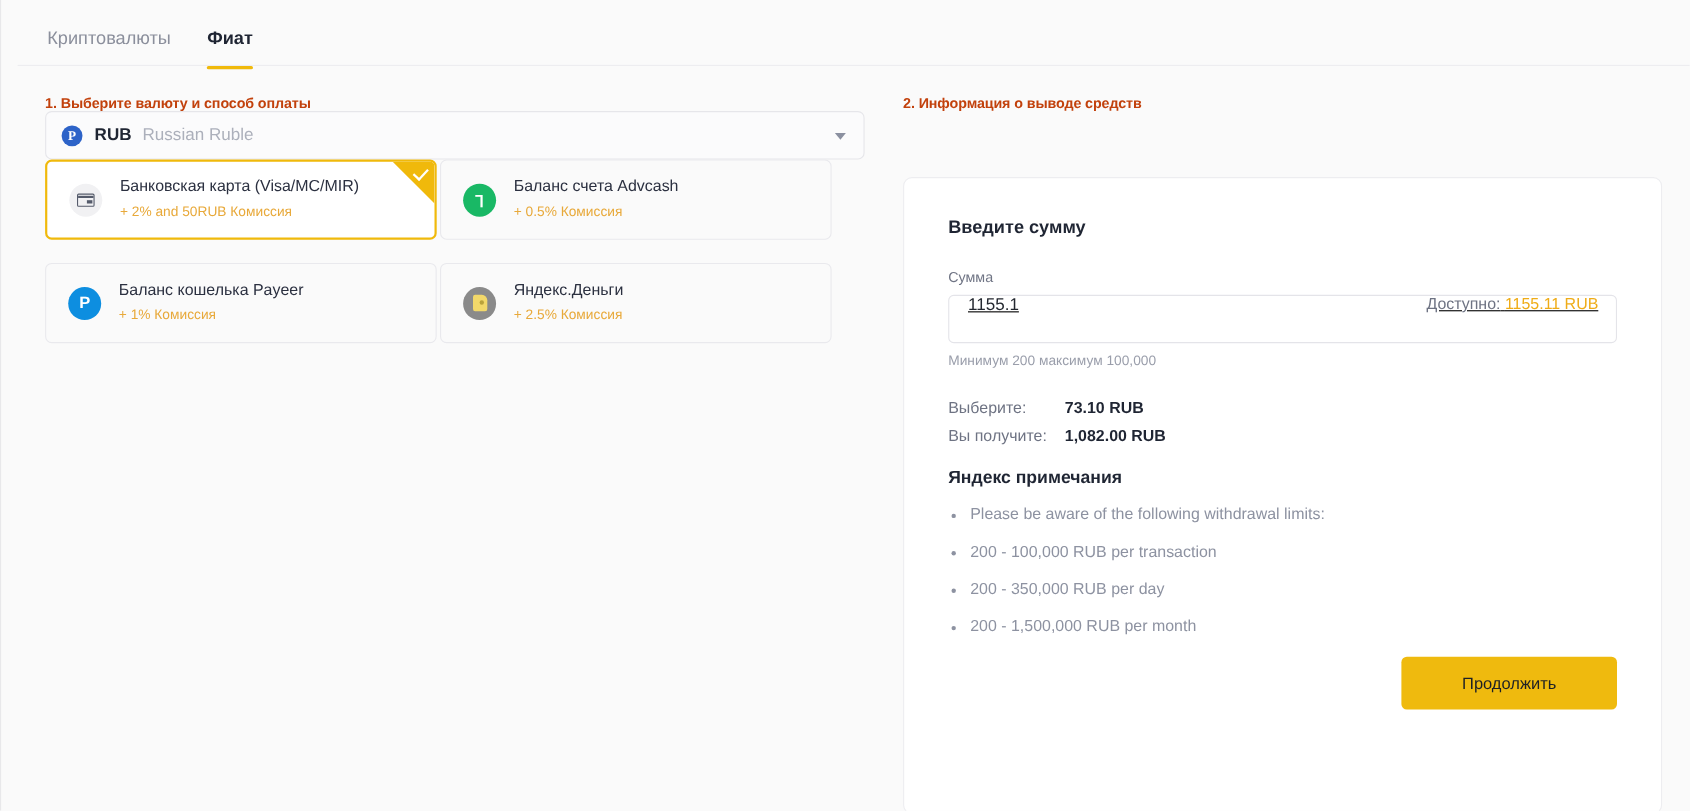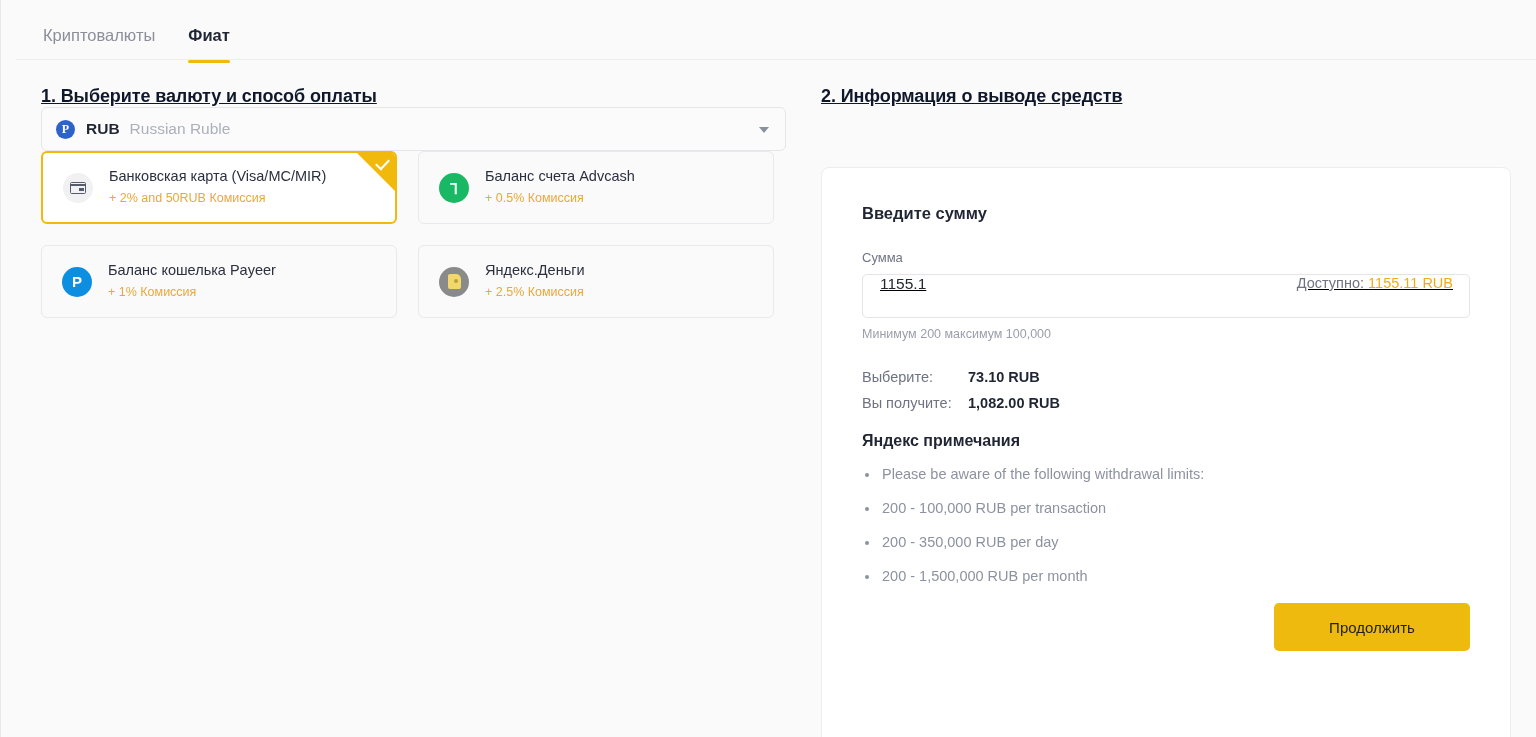--- a/index.html
+++ b/index.html
@@ -46,9 +46,8 @@
   .col-right { position: absolute; left: 820px; top: 86px; width: 690px; }
 
   .step-title {
-    font-size: 18px; font-weight: bold; color: #0f172a;
+    font-size: 13px; font-weight: bold; color: #c2410c;
     letter-spacing: -0.1px;
-    text-decoration: underline;
   }
 
   

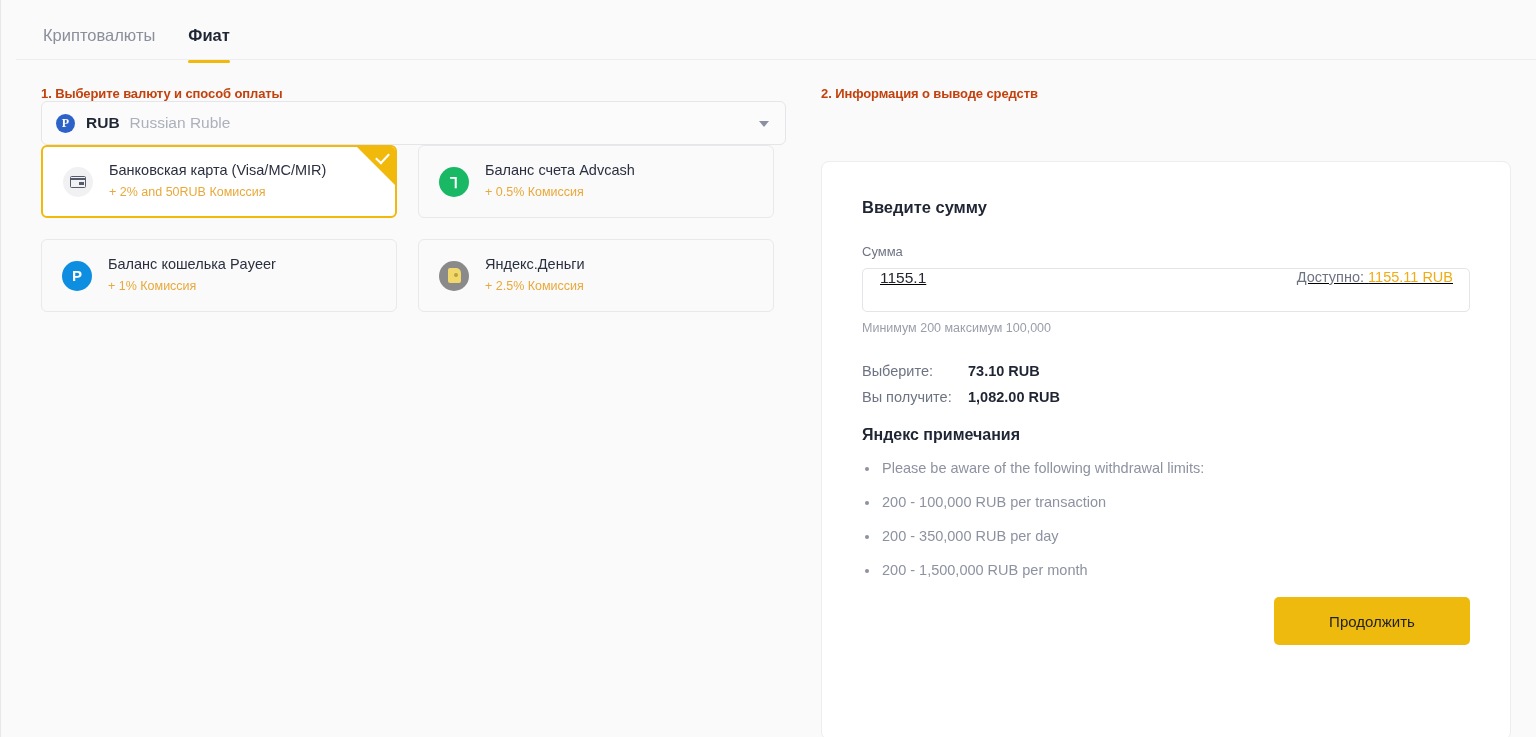--- a/index.html
+++ b/index.html
@@ -111,7 +111,7 @@
   .methods {
     display: grid;
     grid-template-columns: 356px 356px;
-    gap: 21px 21px;
+    gap: 21px 3px;
   }
   .method {
     position: relative;

